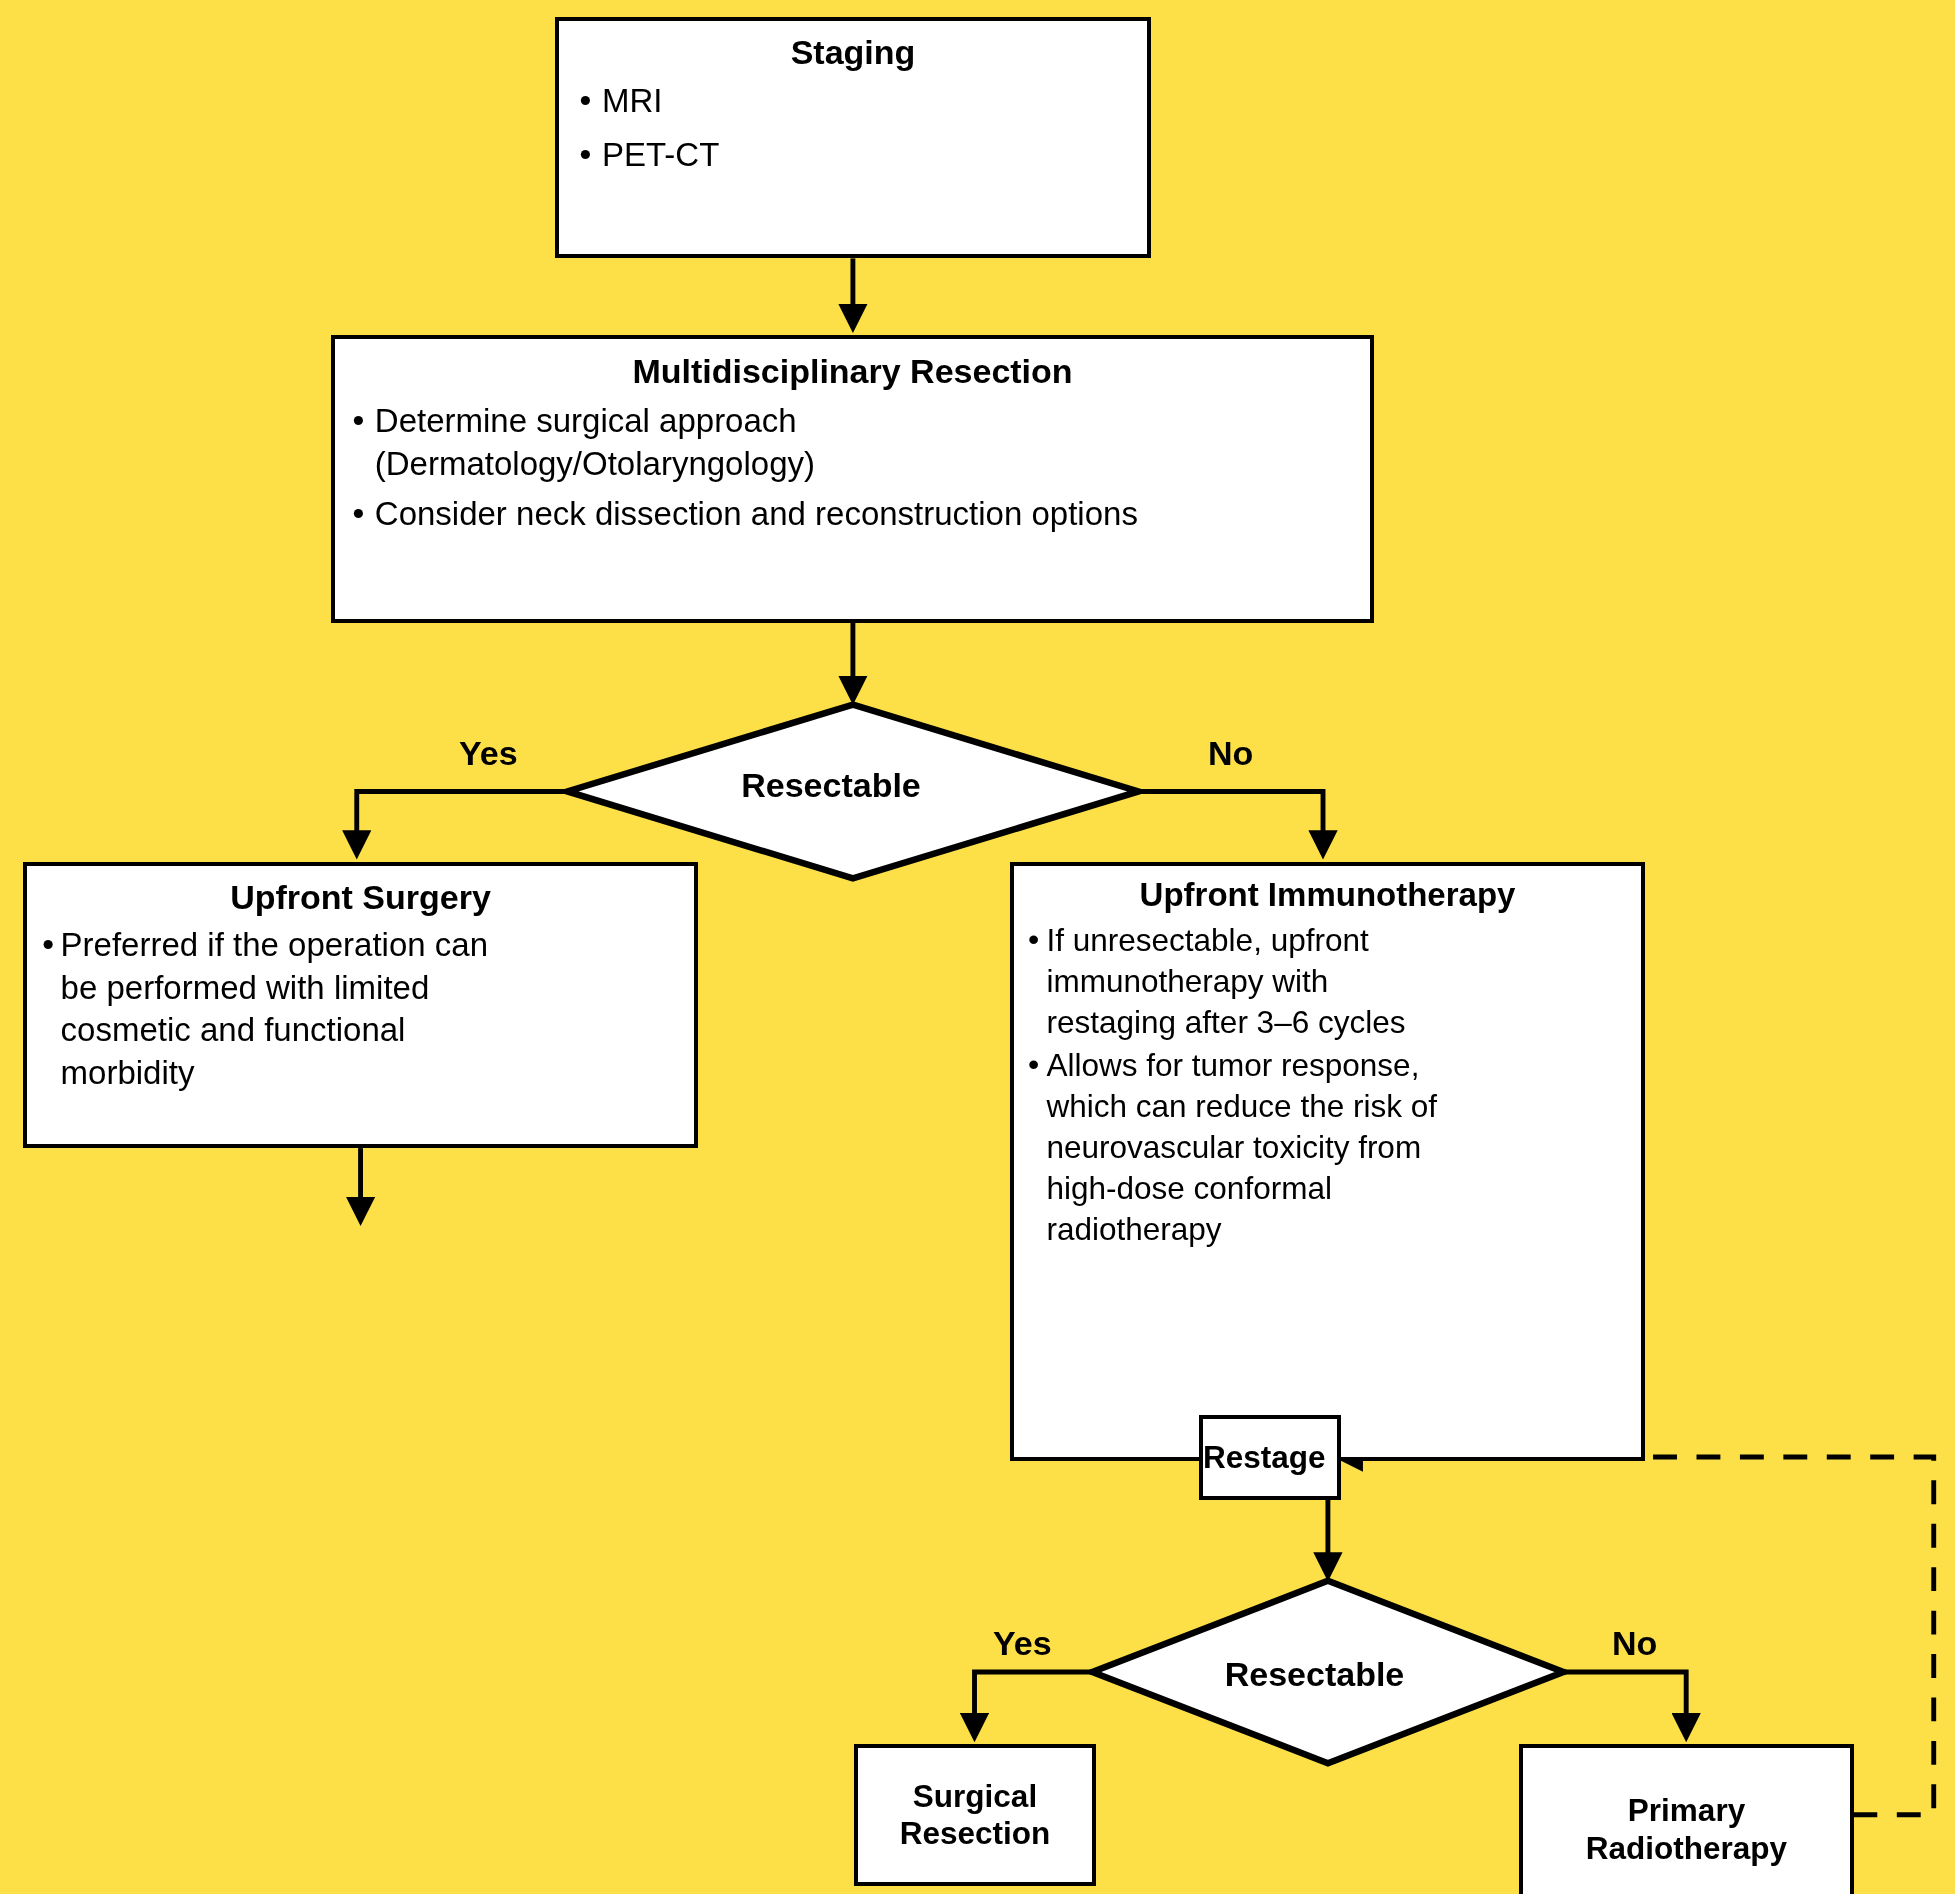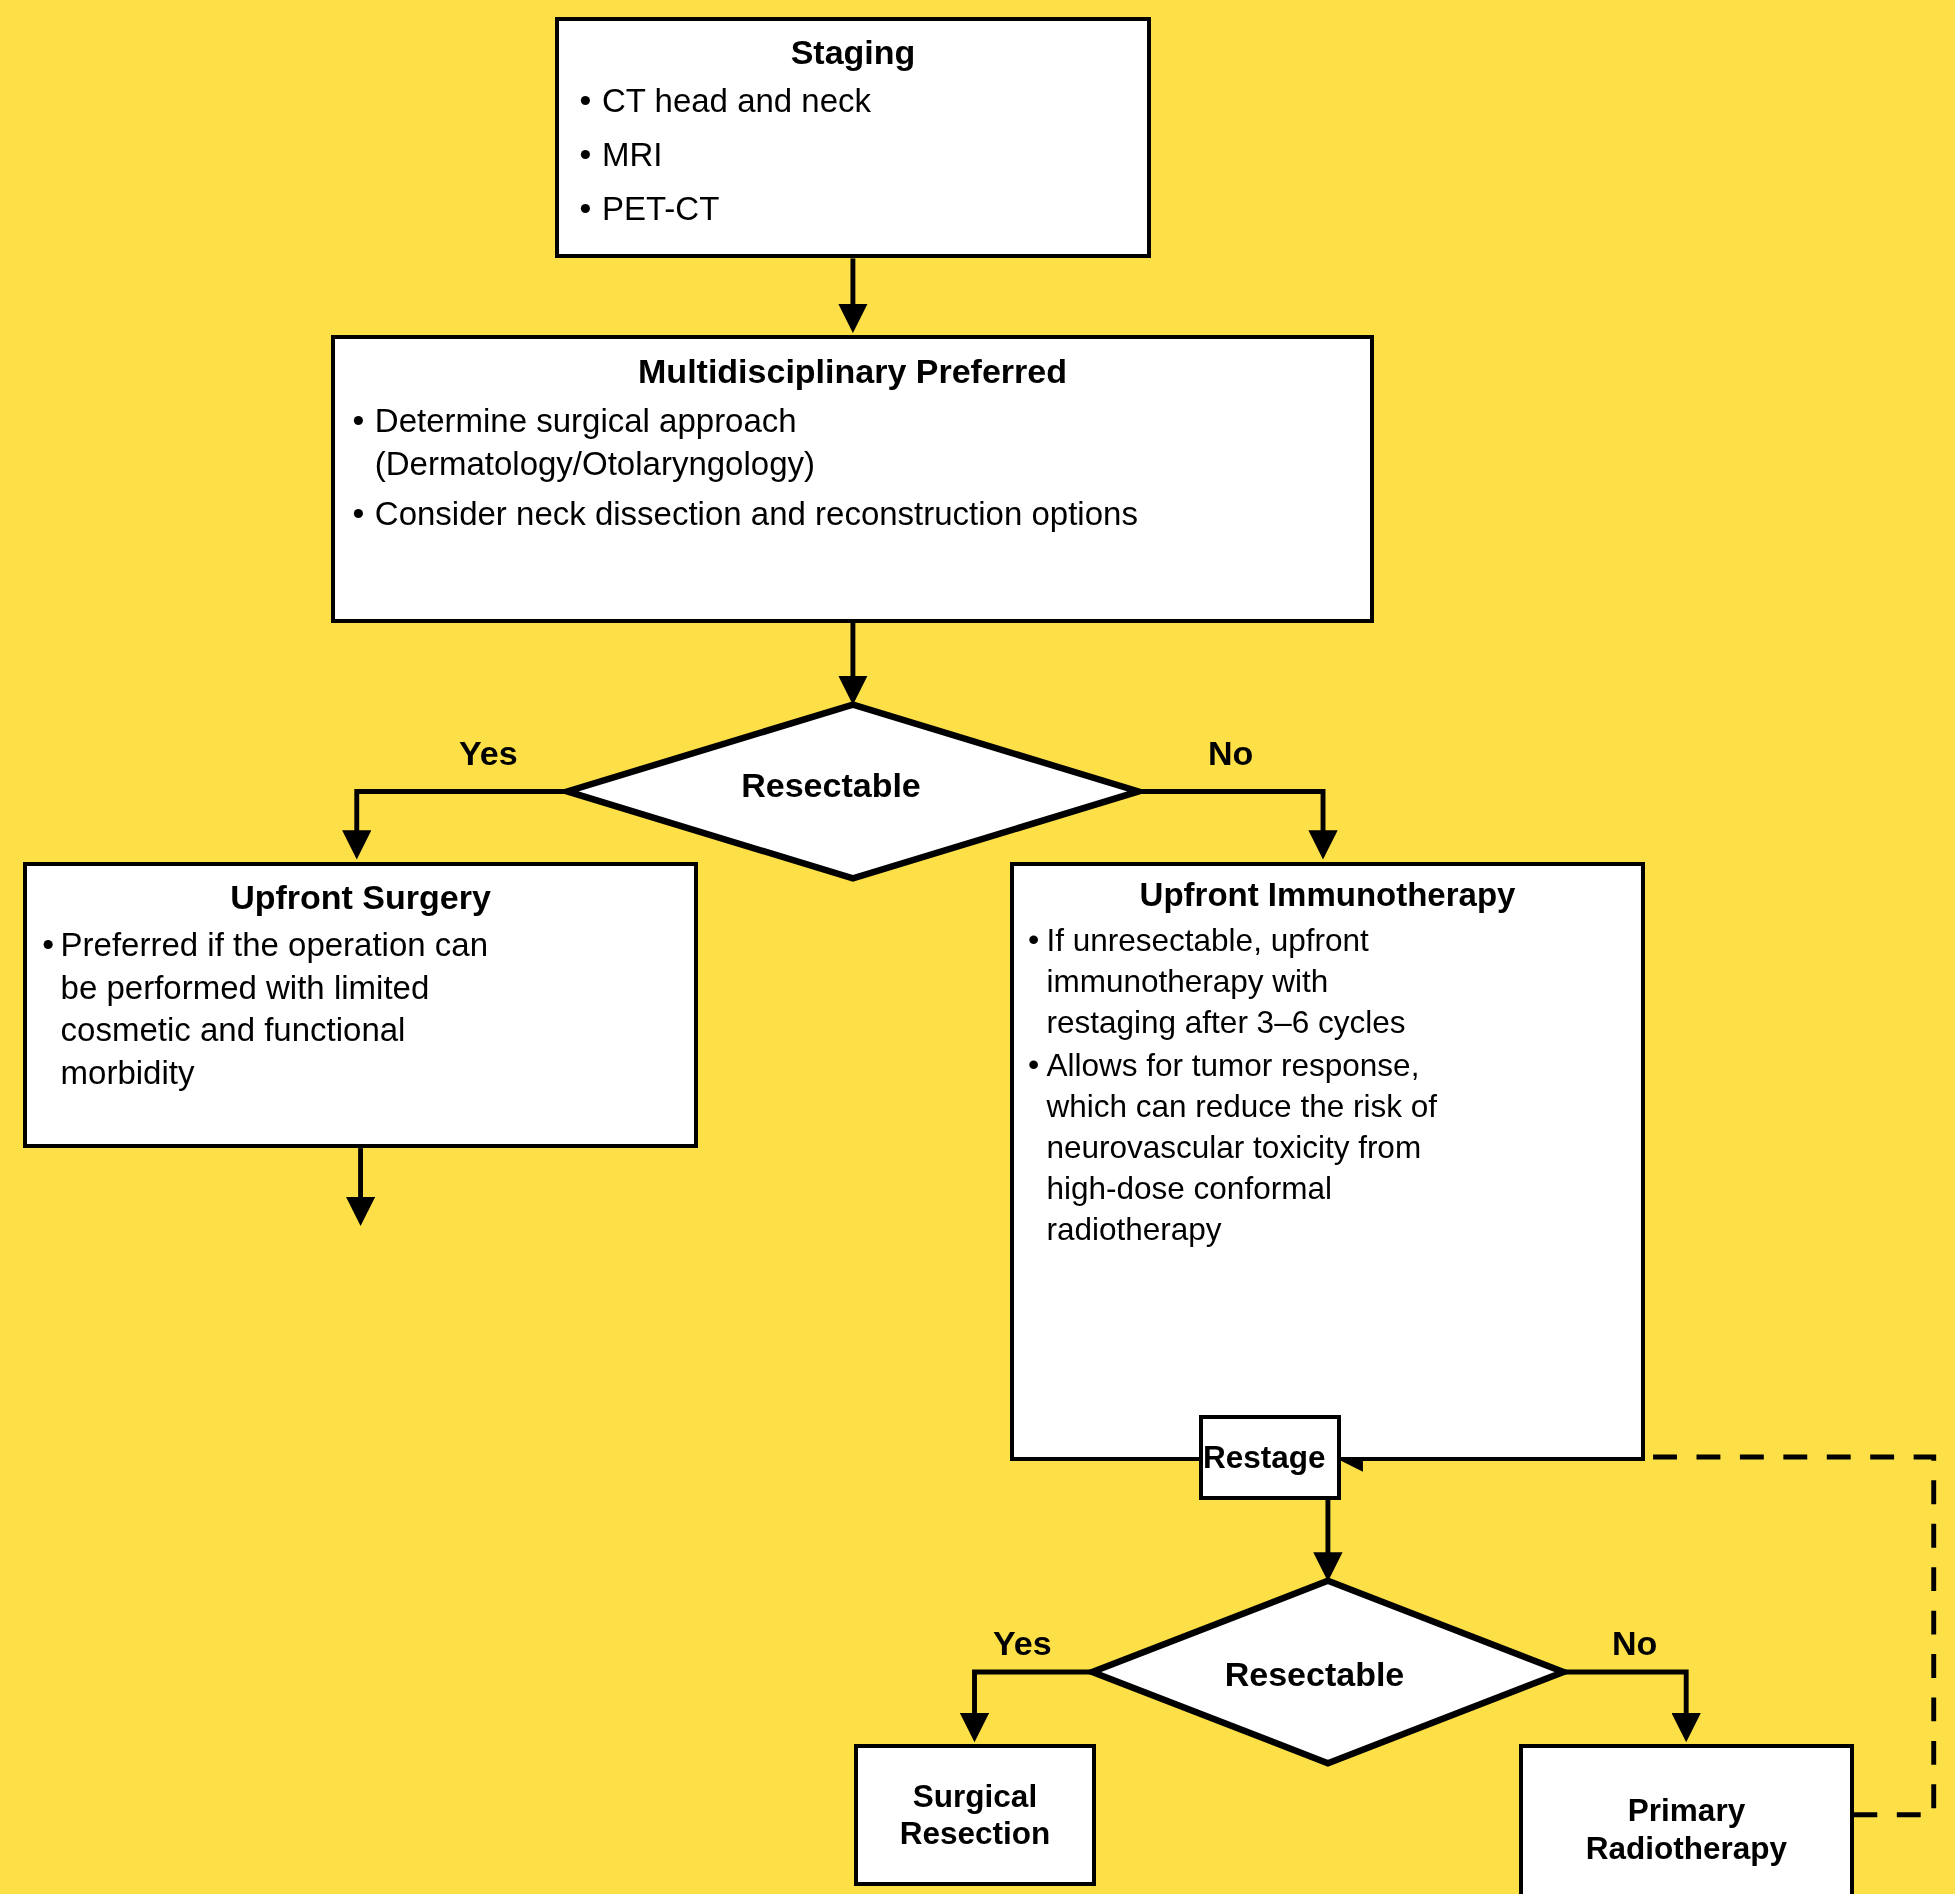--- a/index.html
+++ b/index.html
@@ -173,7 +173,6 @@
   <div class="node-box" id="box-staging">
     <div class="node-title">Staging</div>
     <ul class="bullets">
-      <li>CT head and neck</li>
       <li>MRI</li>
       <li>PET-CT</li>
     </ul>

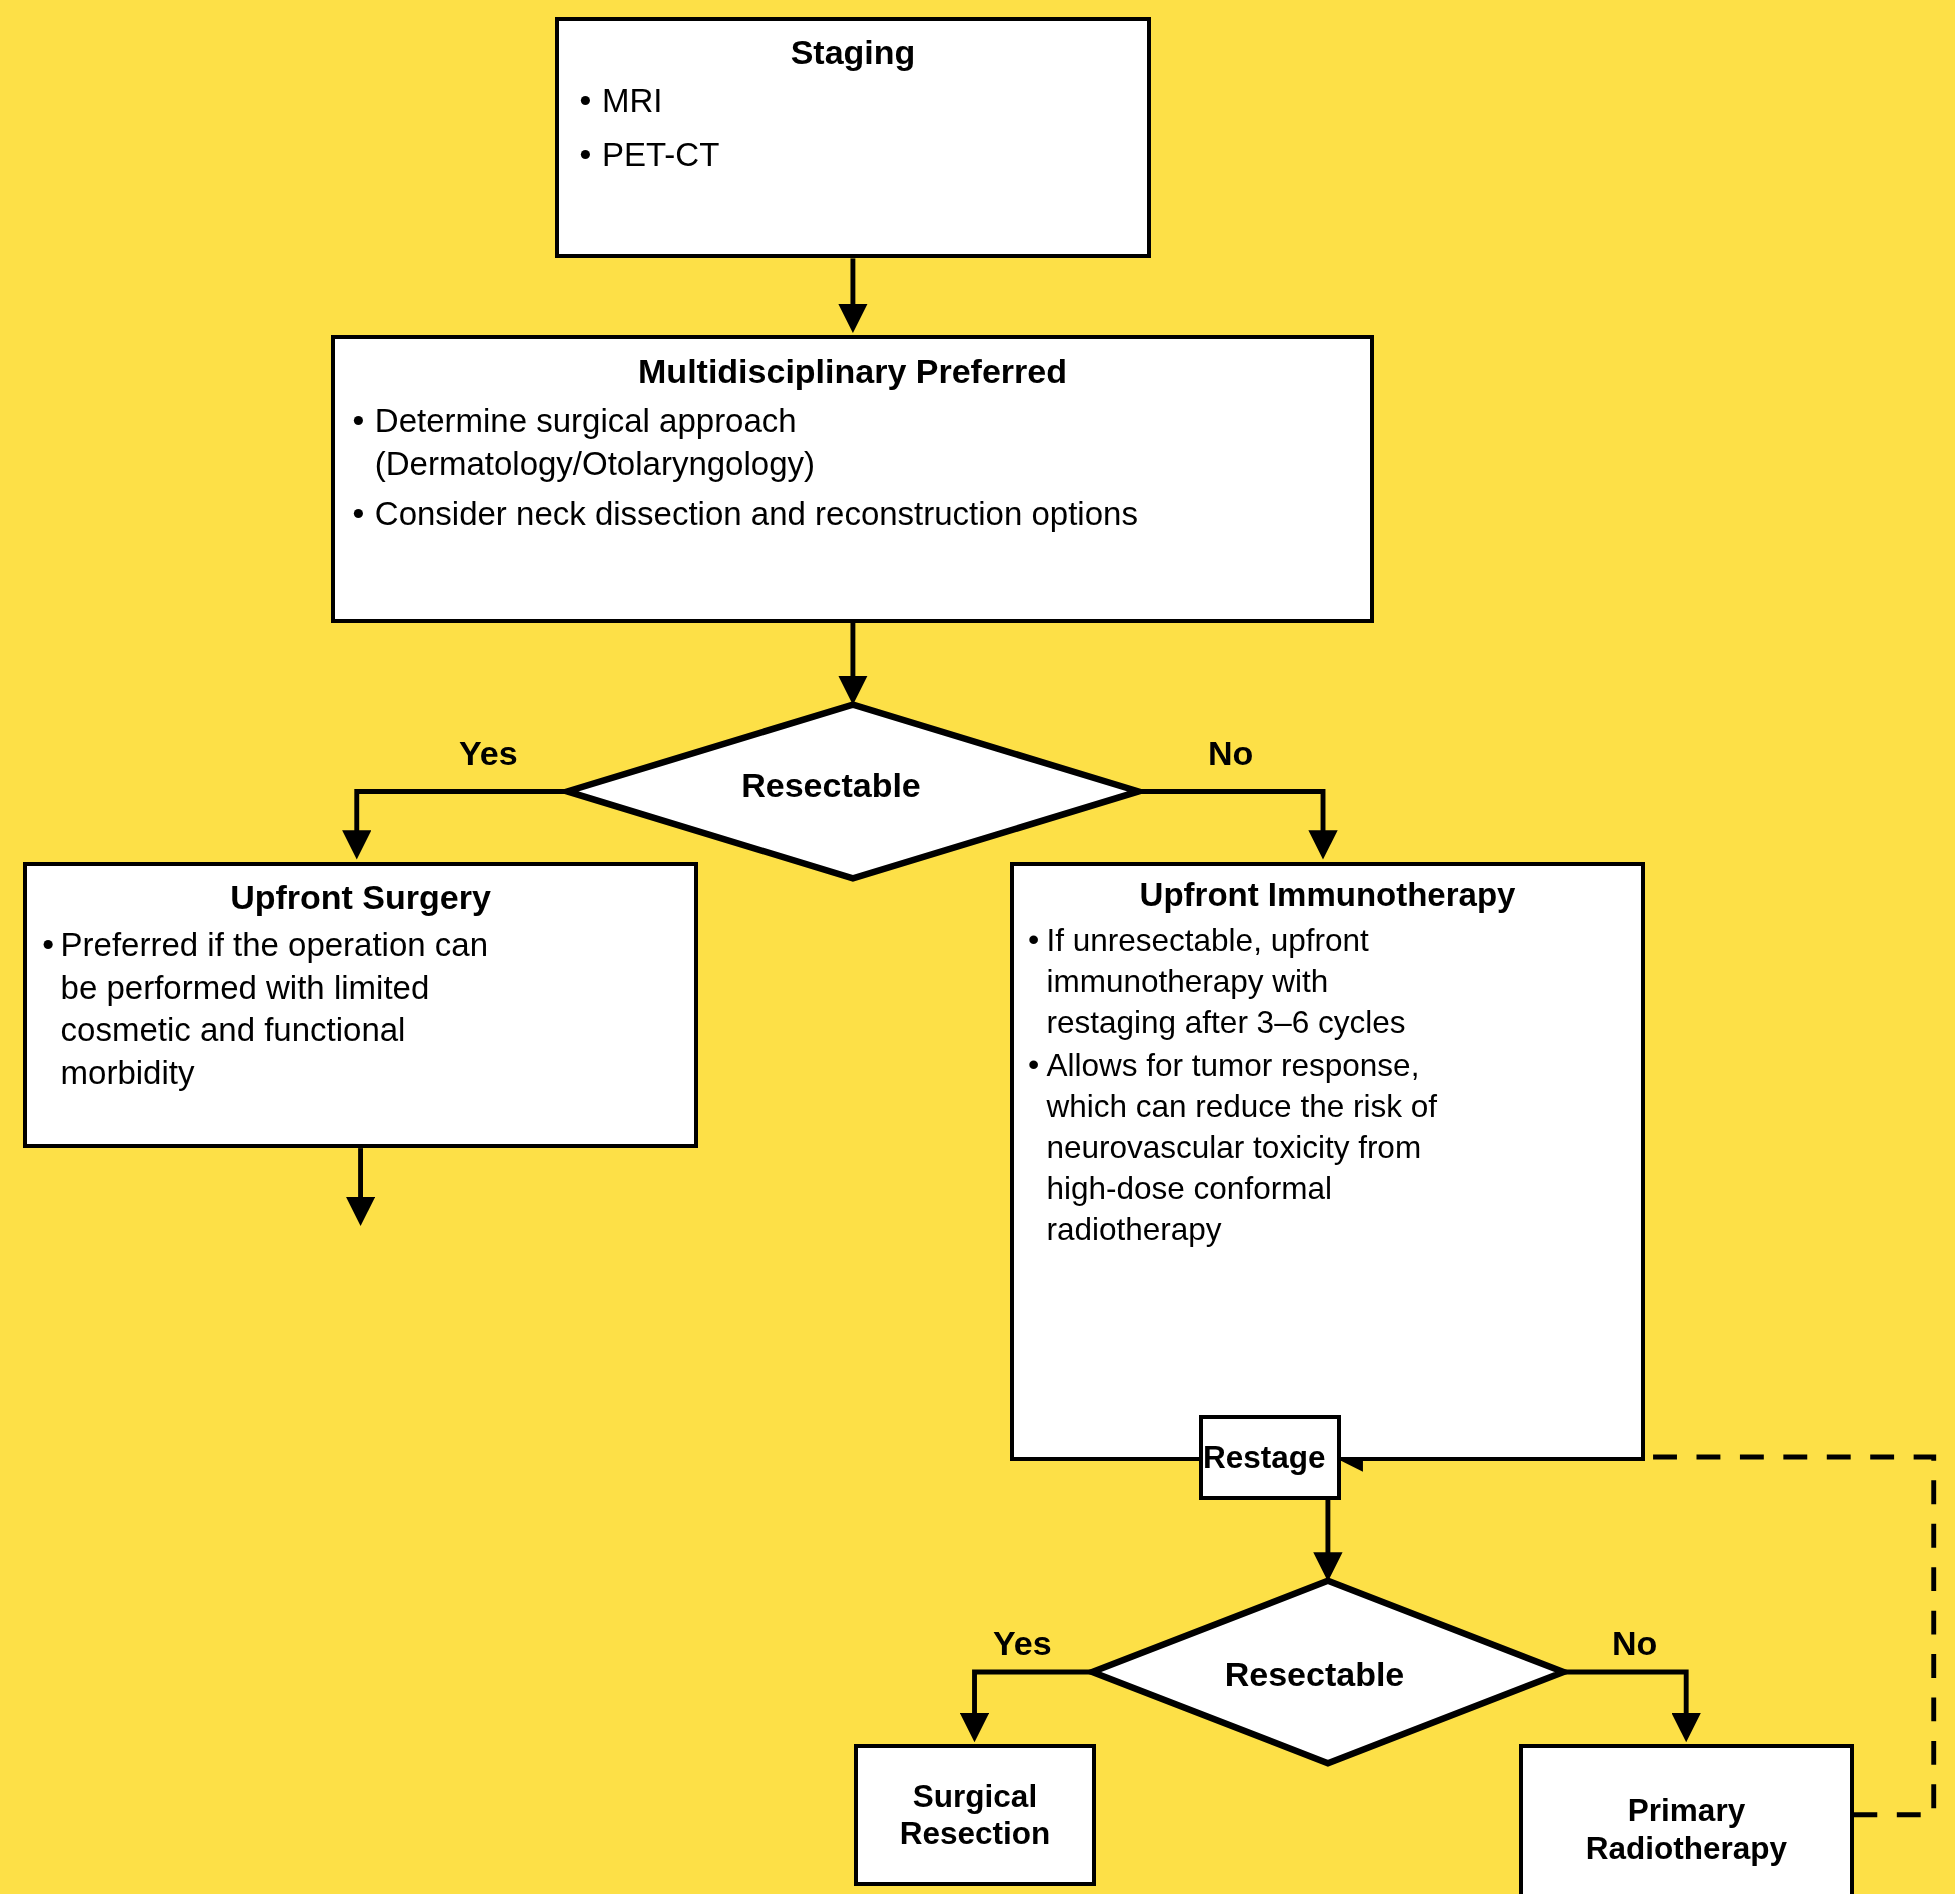--- a/index.html
+++ b/index.html
@@ -179,7 +179,7 @@
   </div>
 
   <div class="node-box" id="box-mde">
-    <div class="node-title">Multidisciplinary Preferred</div>
+    <div class="node-title">Multidisciplinary Resection</div>
     <ul class="bullets">
       <li>Determine surgical approach
 (Dermatology/Otolaryngology)</li>

